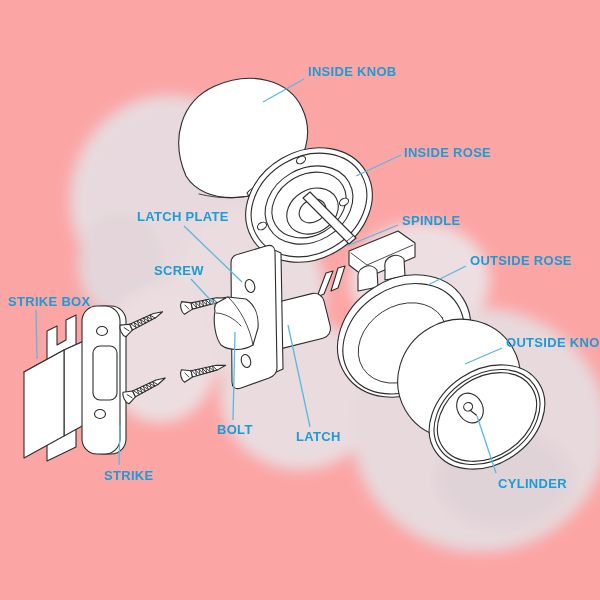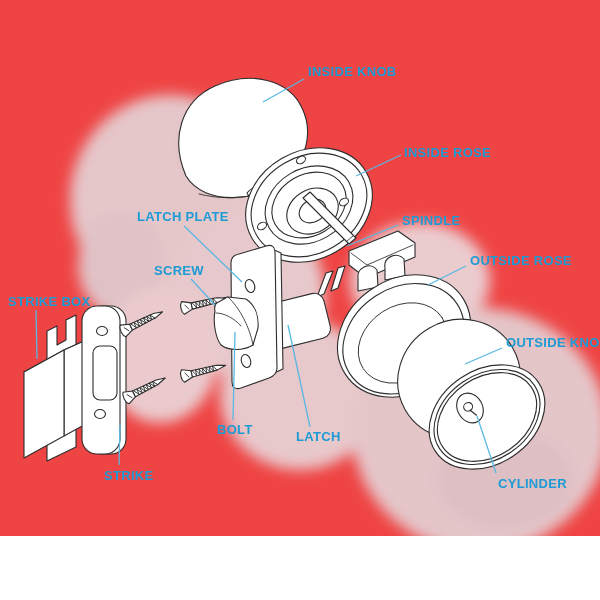--- a/index.html
+++ b/index.html
@@ -8,7 +8,7 @@
     --line:#2d2d2d;
   }
   html,body{margin:0;padding:0;background:#ffffff;}
-  .stage{position:relative;width:600px;height:536px;background:#ef4444;overflow:hidden;
+  .stage{position:relative;width:600px;height:600px;background:#fca5a5;overflow:hidden;
          font-family:"Liberation Sans", sans-serif;}
   svg{display:block;}
   .ln{stroke:var(--line);stroke-width:1.1;fill:none;stroke-linejoin:round;stroke-linecap:round;}

